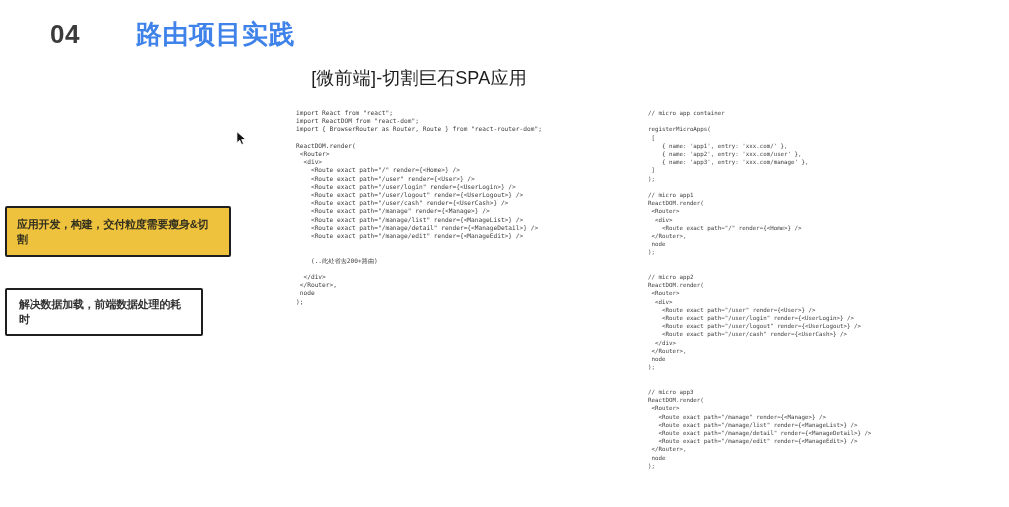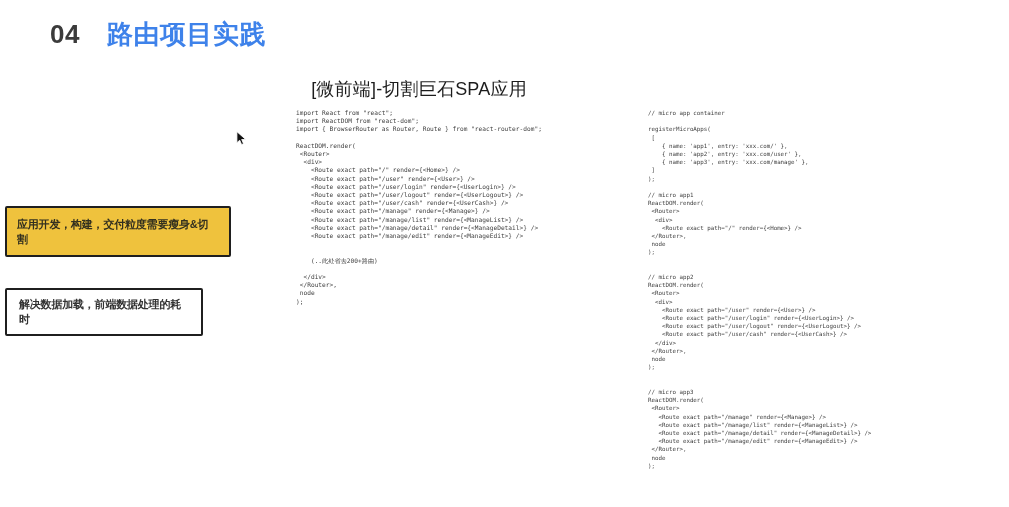--- a/index.html
+++ b/index.html
@@ -8,7 +8,7 @@
     font-family:"Liberation Sans","DejaVu Sans",sans-serif;
   }
   .page-title{
-    position:absolute;left:50px;top:17px;display:flex;align-items:baseline;gap:27px;
+    position:absolute;left:50px;top:17px;display:flex;align-items:baseline;gap:12px;
     font-size:26px;font-weight:bold;letter-spacing:0.5px;
   }
   .title-number{color:#3b3b3b;}

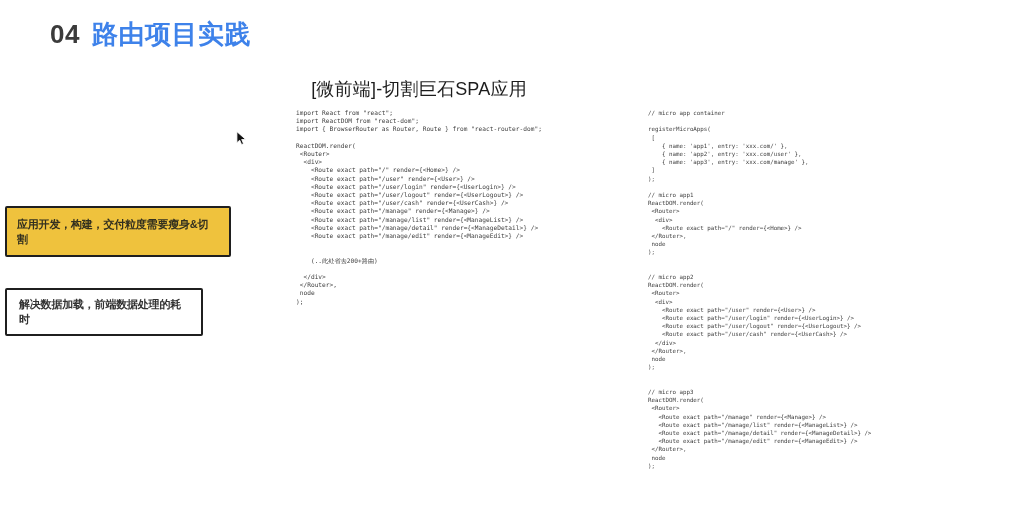--- a/index.html
+++ b/index.html
@@ -12,7 +12,7 @@
     font-size:26px;font-weight:bold;letter-spacing:0.5px;
   }
   .title-number{color:#3b3b3b;}
-  .title-text{color:#3e82ea;}
+  .title-text{color:#3e82ea;margin-left:44px;}
   .subtitle{
     position:absolute;left:288px;top:66px;width:262px;text-align:center;
     font-size:18px;font-weight:500;color:#1c1c1c;letter-spacing:0.2px;margin-top:11px;

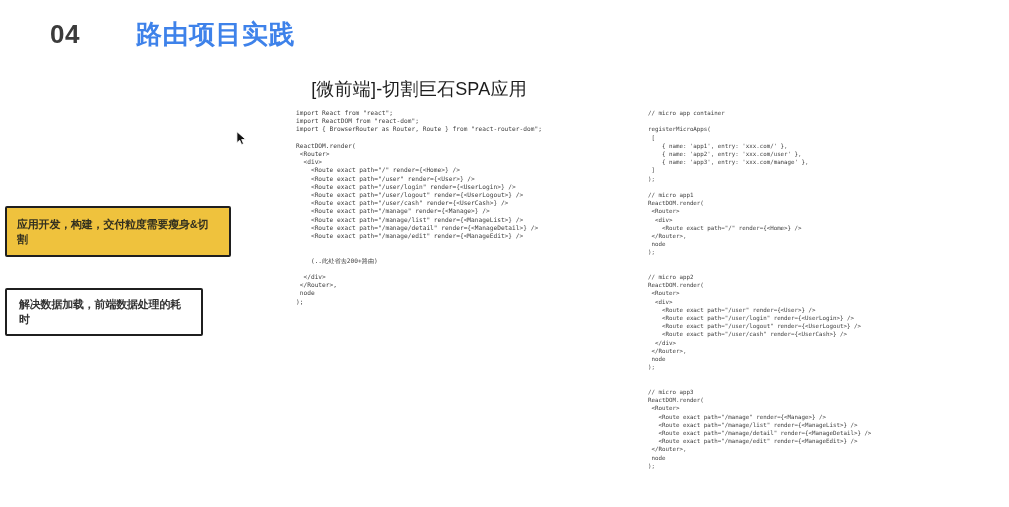--- a/index.html
+++ b/index.html
@@ -15,7 +15,7 @@
   .title-text{color:#3e82ea;margin-left:44px;}
   .subtitle{
     position:absolute;left:288px;top:66px;width:262px;text-align:center;
-    font-size:18px;font-weight:500;color:#1c1c1c;letter-spacing:0.2px;margin-top:11px;
+    font-size:18px;font-weight:500;color:#1c1c1c;letter-spacing:0.2px;
   }
   .callout{
     position:absolute;display:flex;align-items:center;

